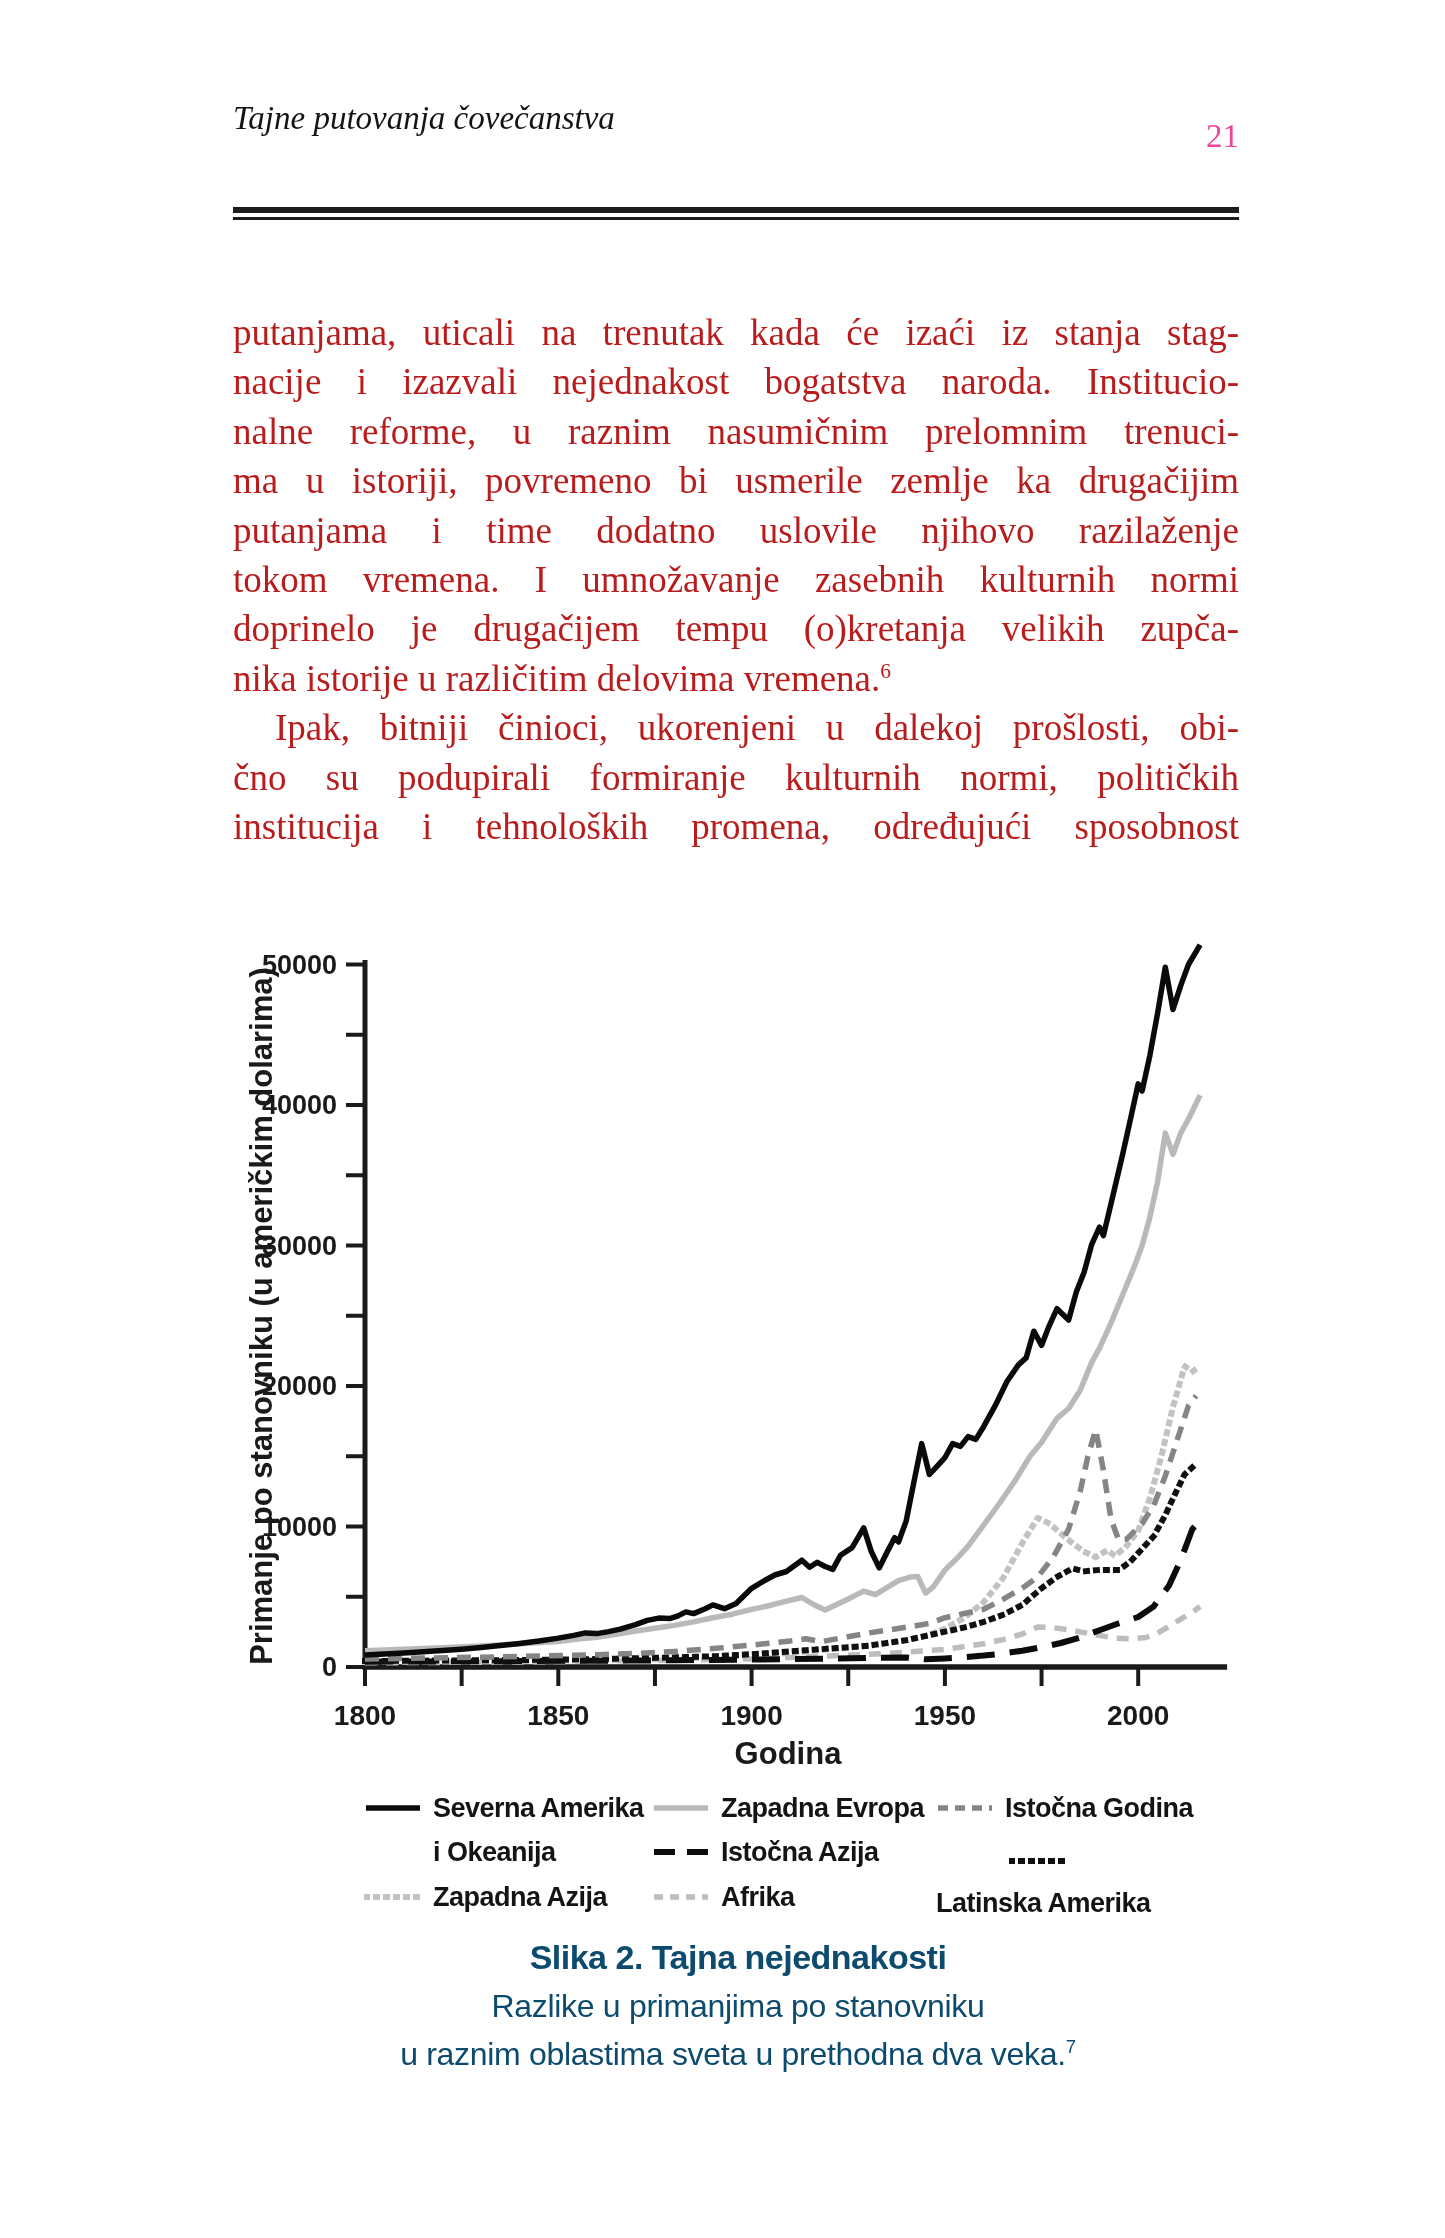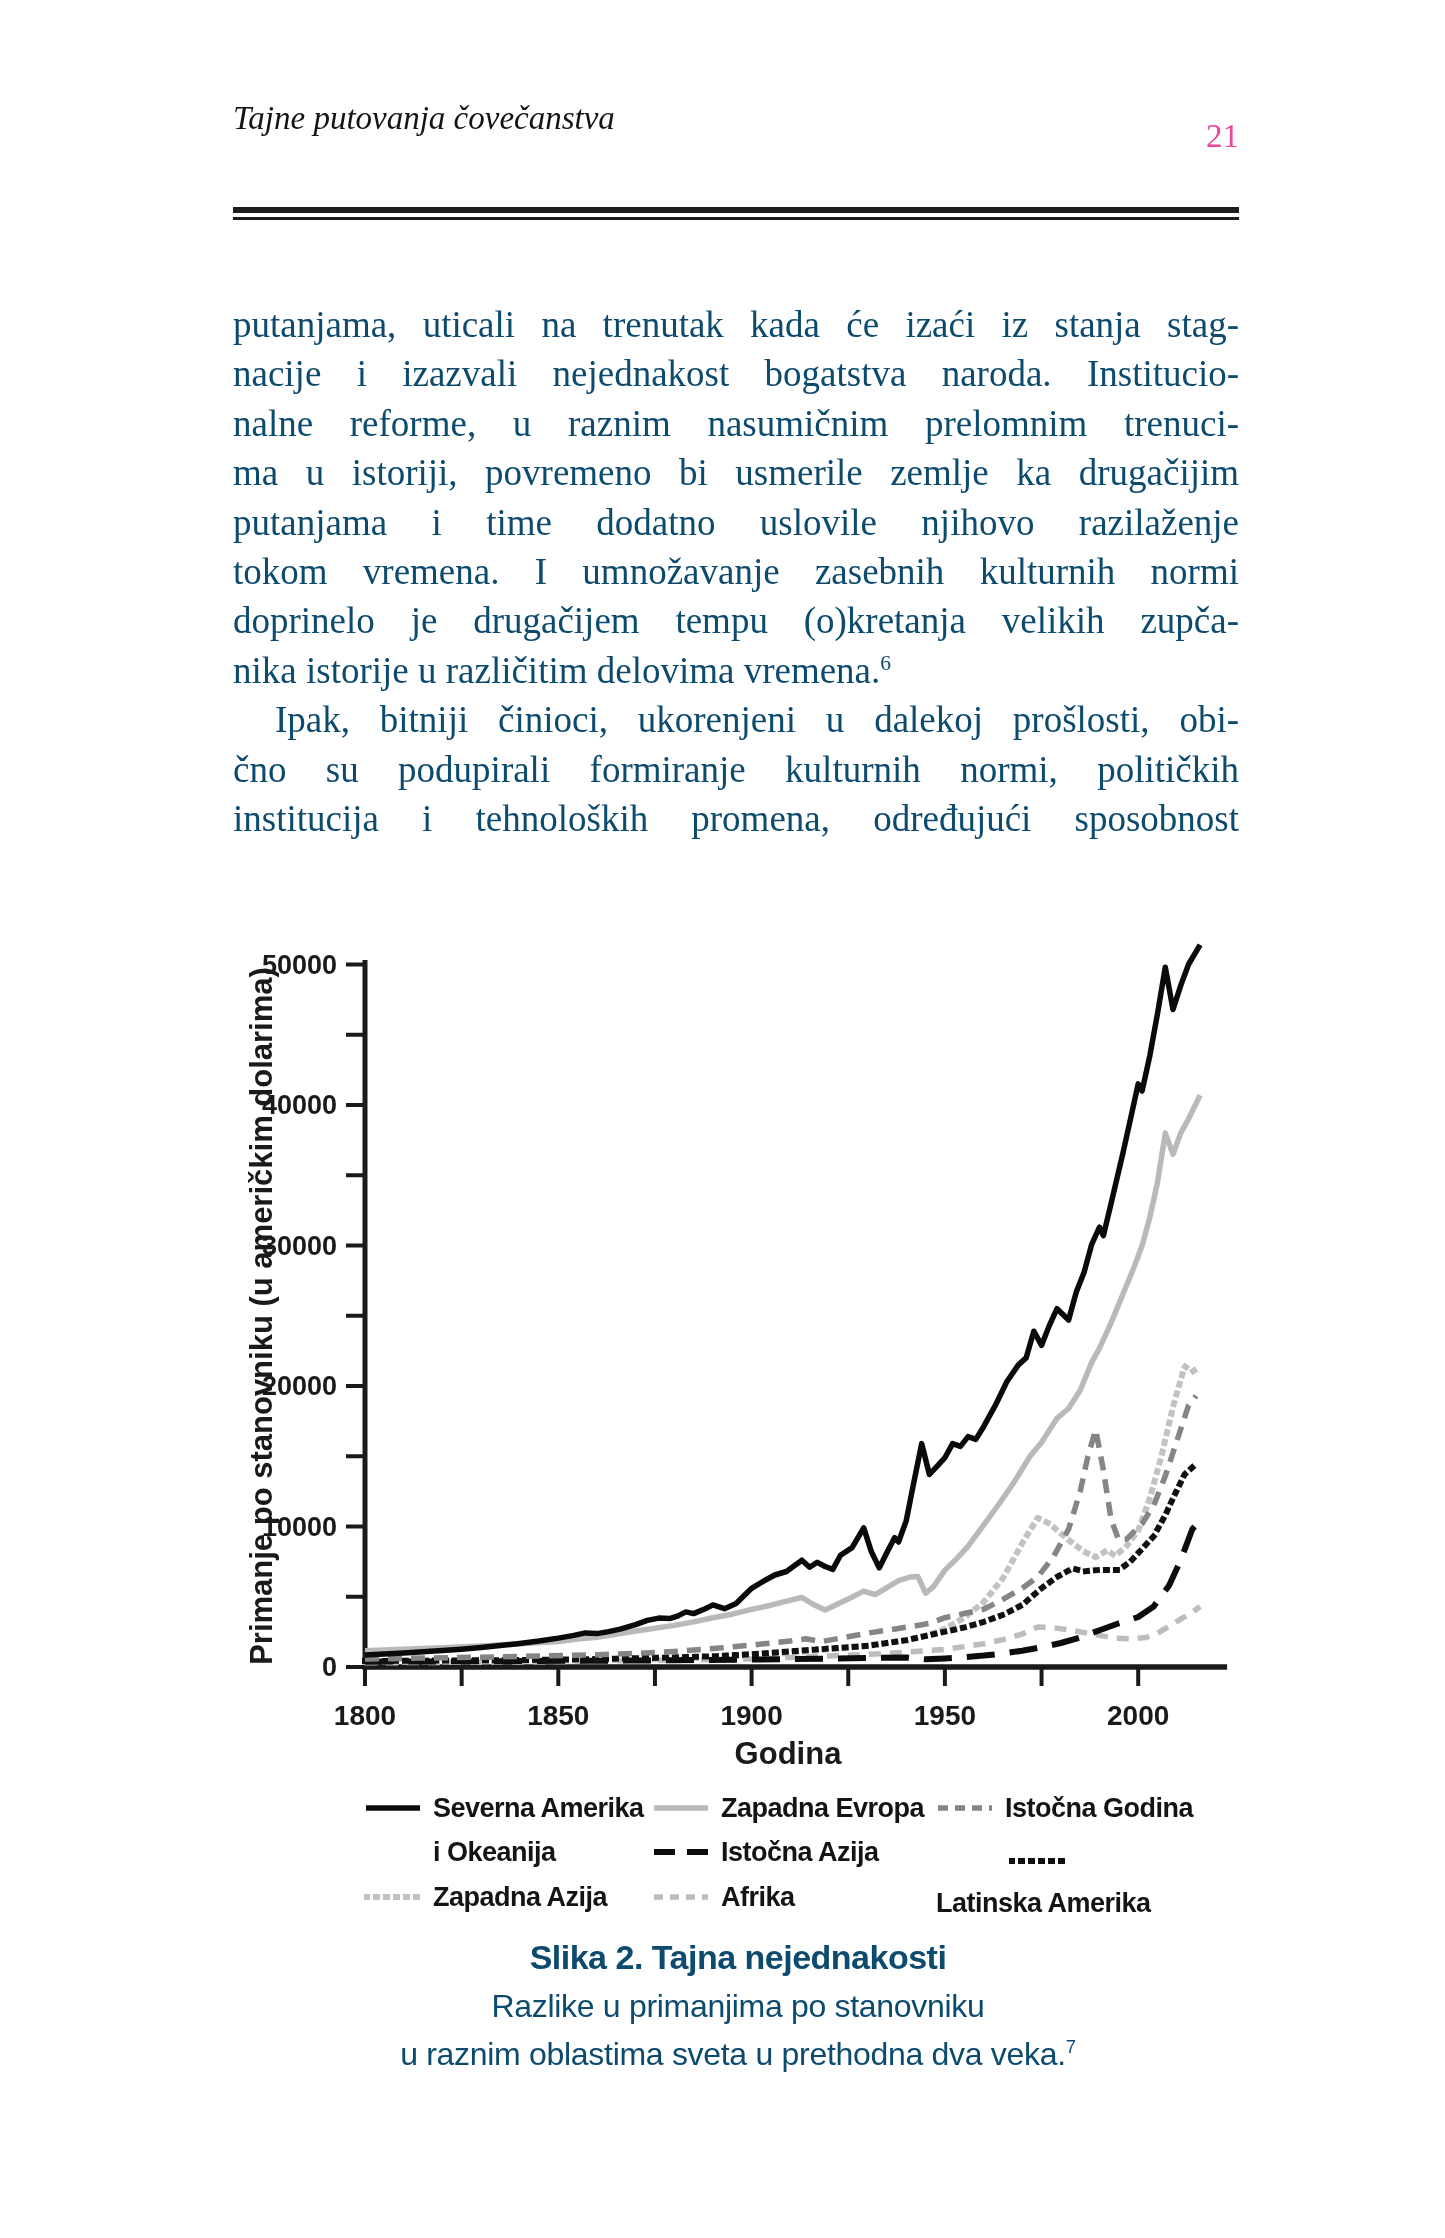--- a/index.html
+++ b/index.html
@@ -14,8 +14,8 @@
         border-top:6px solid #1c1c1c;border-bottom:3px solid #1c1c1c;}
 
   
-  .bodytext{position:absolute;left:233px;top:300px;width:1006px;
-            font:37px/49.4px "Liberation Serif",serif;color:#0c4a6e;}
+  .bodytext{position:absolute;left:233px;top:308px;width:1006px;
+            font:37px/49.4px "Liberation Serif",serif;color:#b91c1c;}
   .bodytext .line{height:49.4px;white-space:normal;}
   .bodytext .j{text-align:justify;text-align-last:justify;}
   .bodytext .ind{text-indent:42px;}

